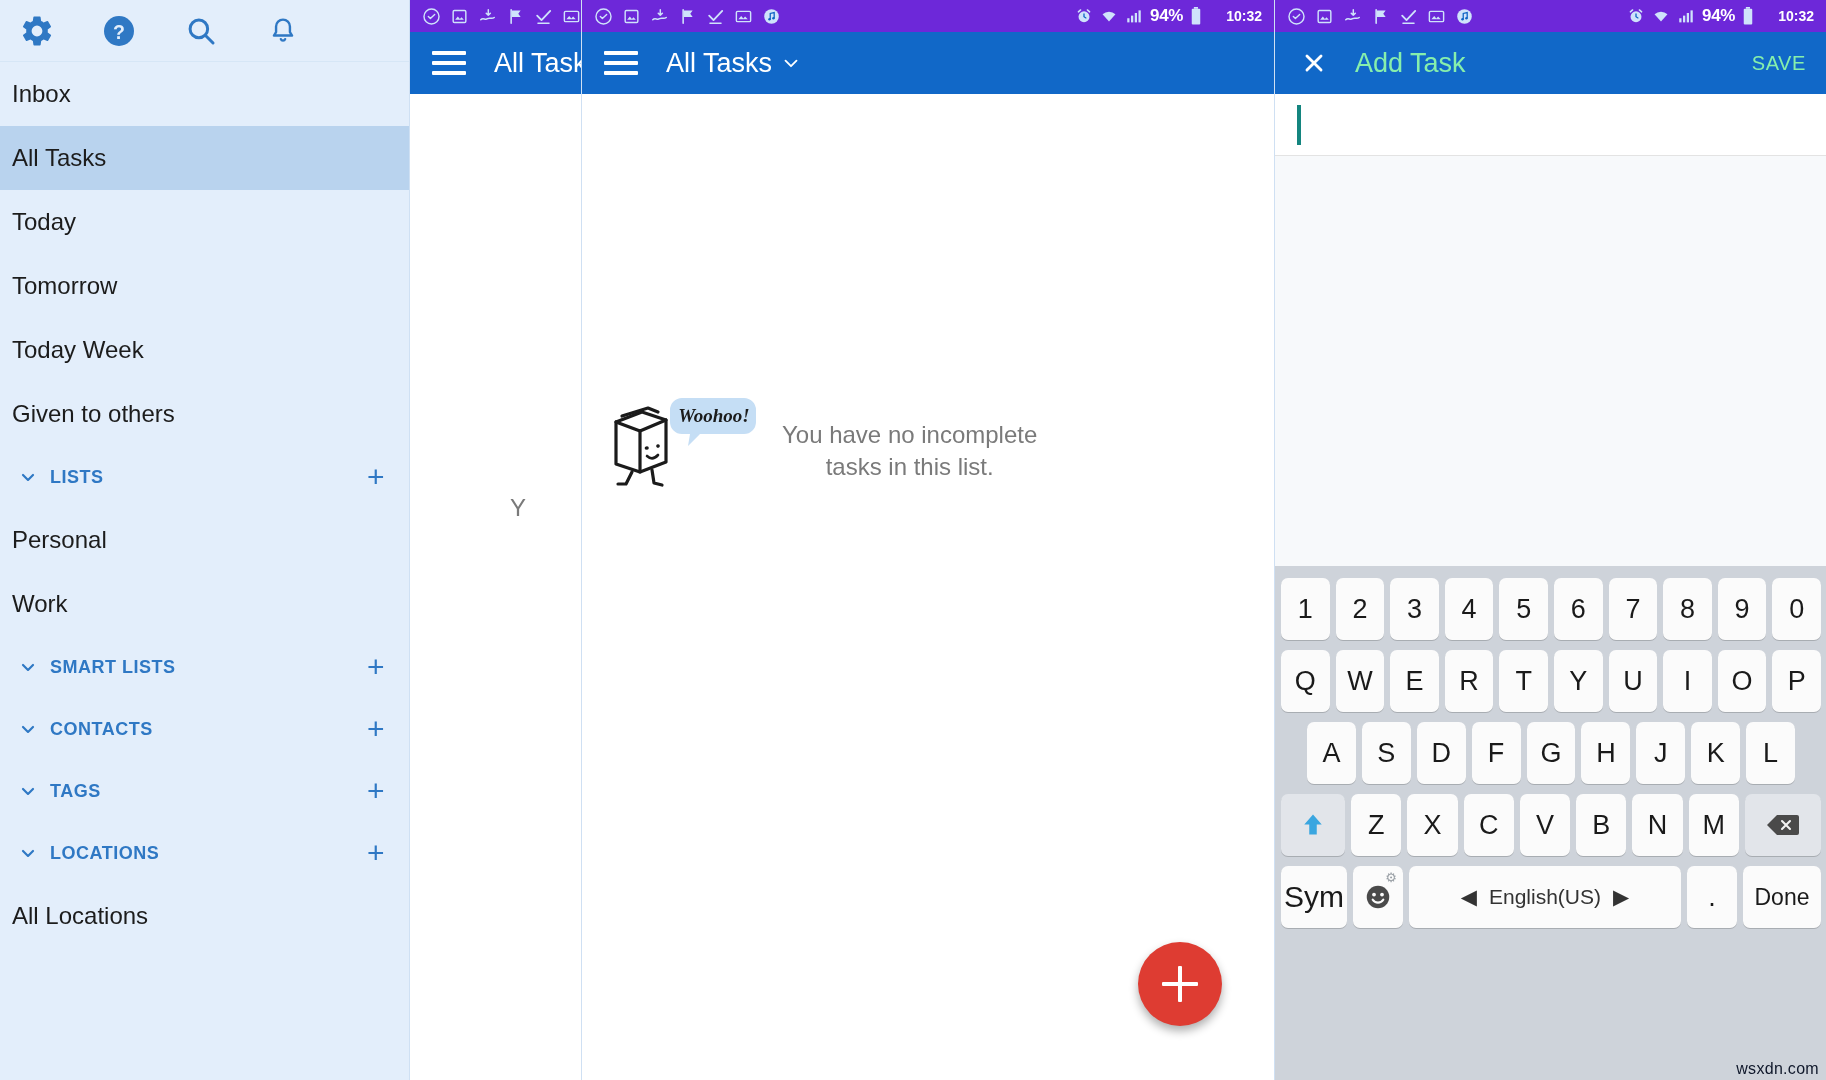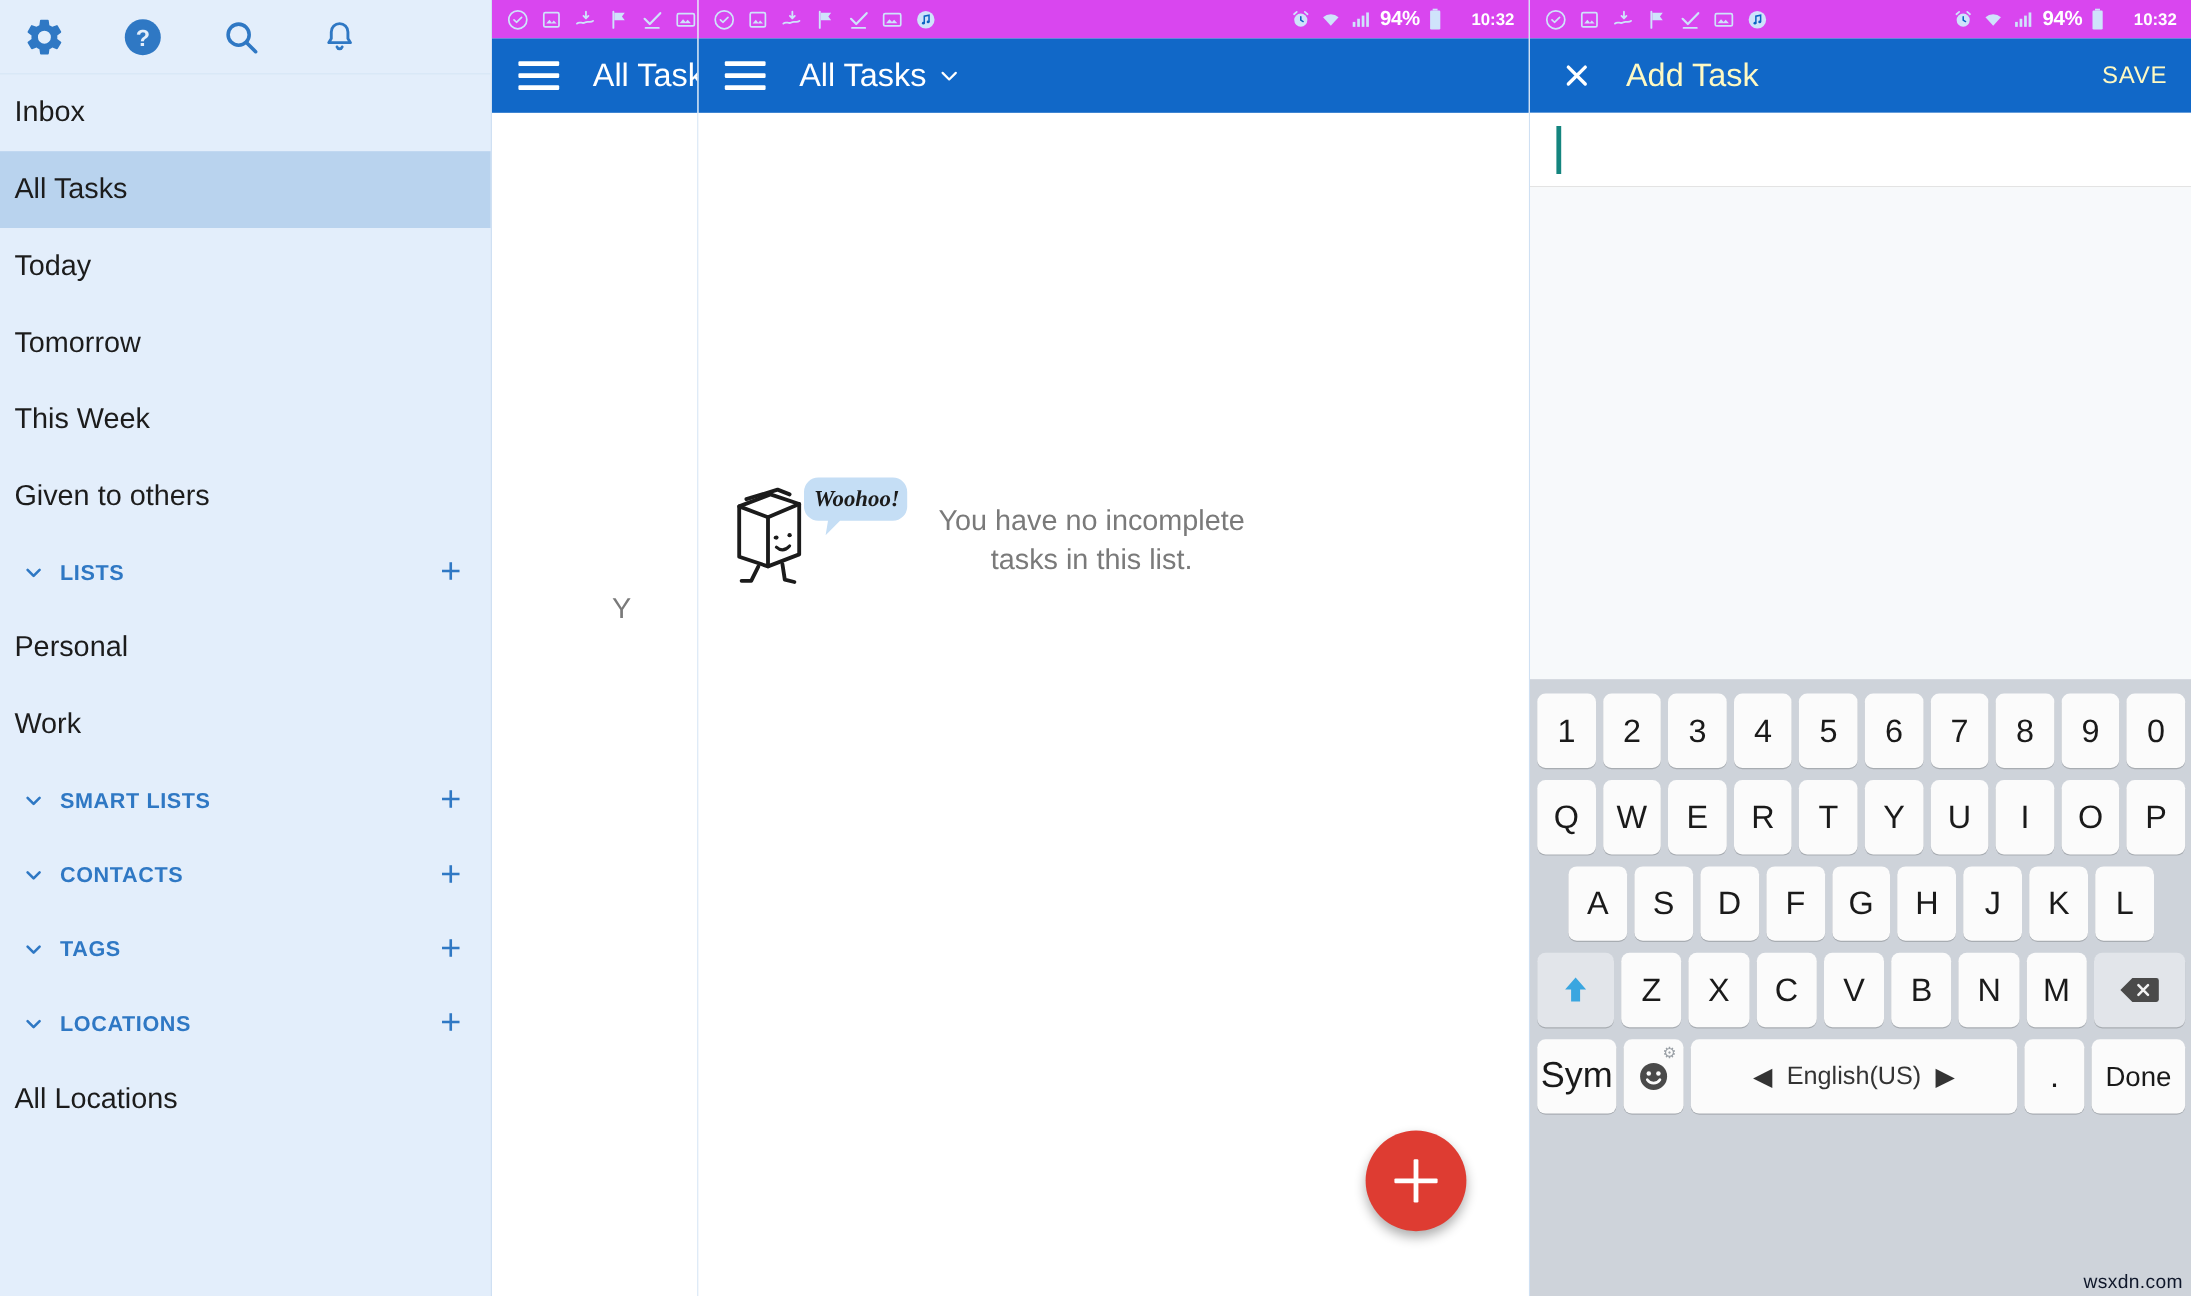--- a/index.html
+++ b/index.html
@@ -57,7 +57,7 @@
   .mid-wrap { position: relative; width: 864px; height: 1080px; flex: 0 0 864px; }
 
   .statusbar {
-    height: 32px; background: #d946ef;
+    height: 32px; background: #6d28d9;
     display: flex; align-items: center;
     padding: 0 12px;
     color: #ffffff; font-size: 17px;

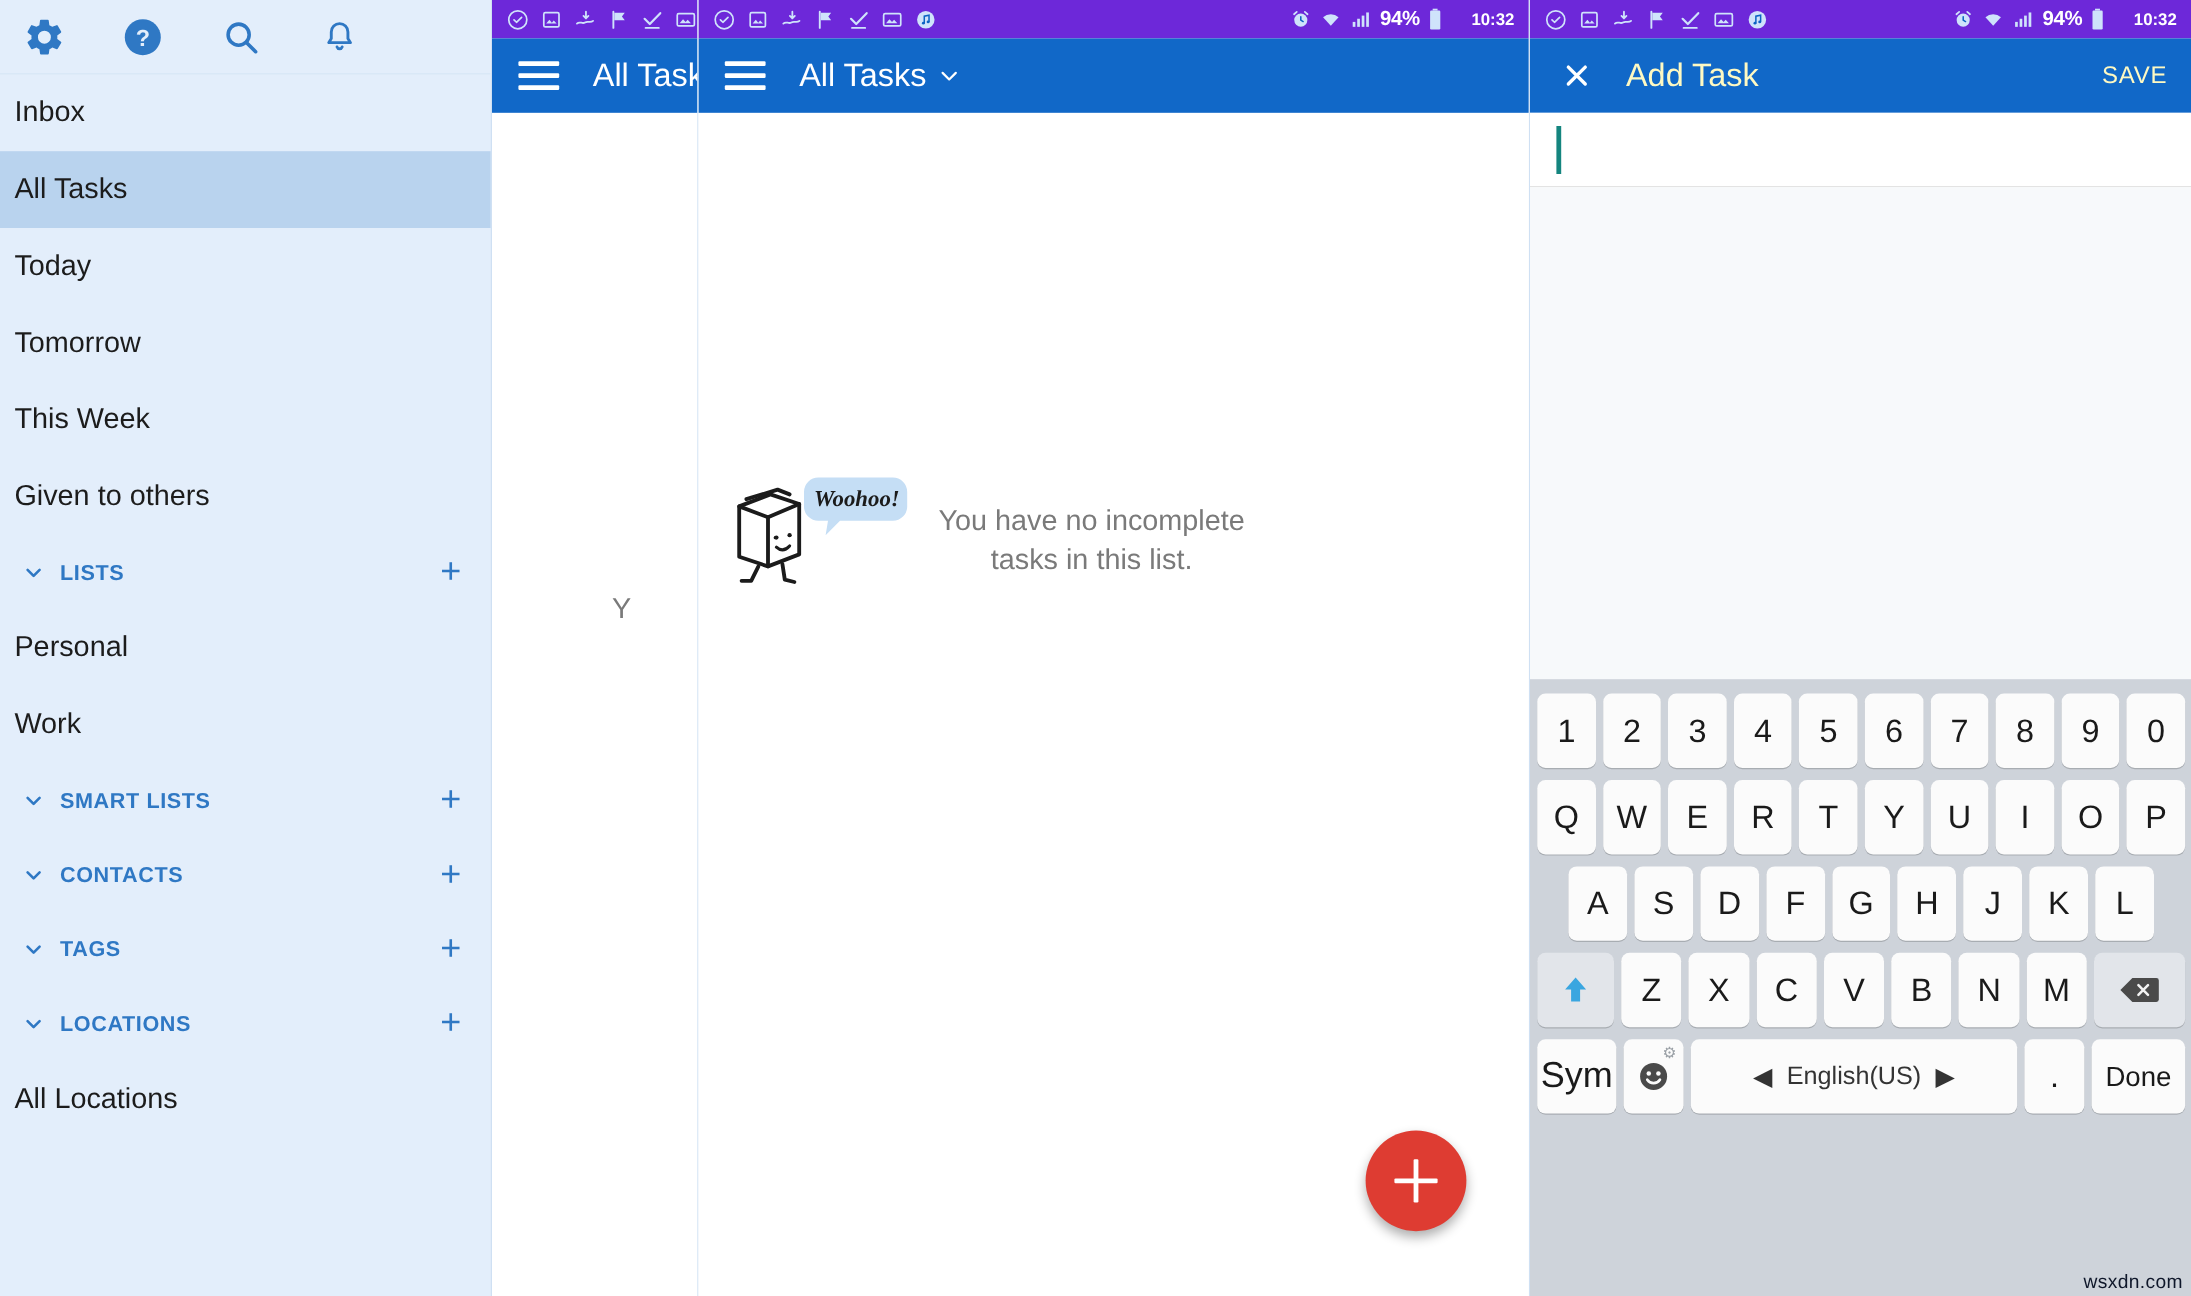--- a/index.html
+++ b/index.html
@@ -129,7 +129,7 @@
   .at-appbar {
     height: 62px; background: #1168c8;
     display: flex; align-items: center;
-    padding: 0 20px 0 22px; color: #fef9c3;
+    padding: 0 20px 0 22px; color: #86efac;
   }
   .at-close { font-size: 30px; line-height: 1; cursor: pointer; width: 34px; display:flex; align-items:center; justify-content:center;}
   .at-title { font-size: 27px; margin-left: 24px; }

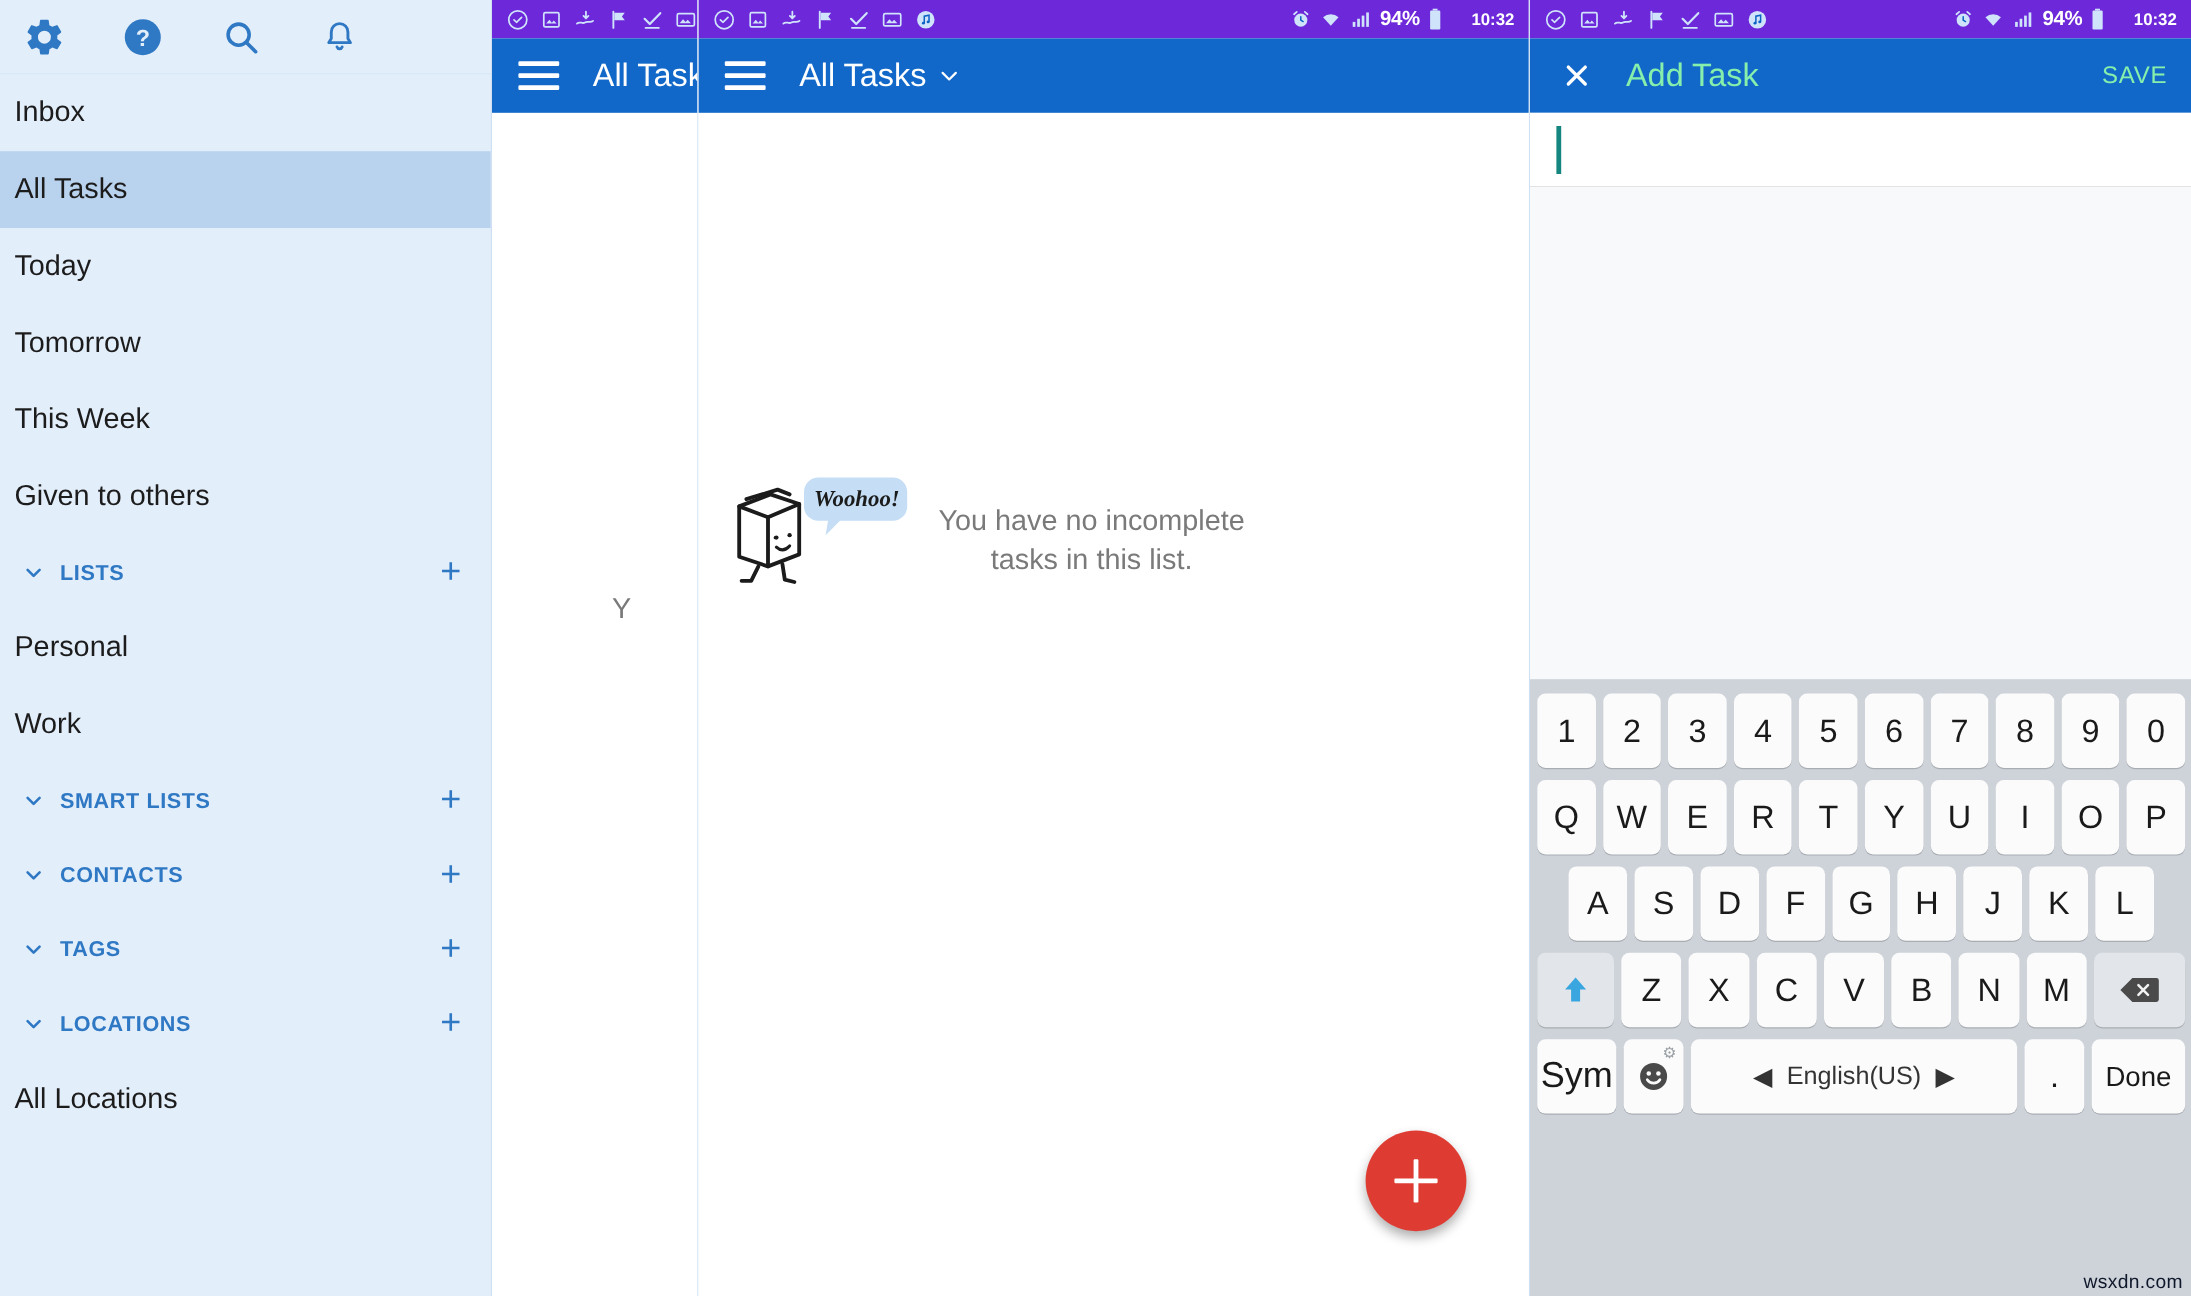--- a/index.html
+++ b/index.html
@@ -216,7 +216,7 @@
         <div class="nav-item active">All Tasks</div>
         <div class="nav-item">Today</div>
         <div class="nav-item">Tomorrow</div>
-        <div class="nav-item">This Week</div>
+        <div class="nav-item">Today Week</div>
         <div class="nav-item">Given to others</div>
         <div class="section-head">
           <span class="chev">

